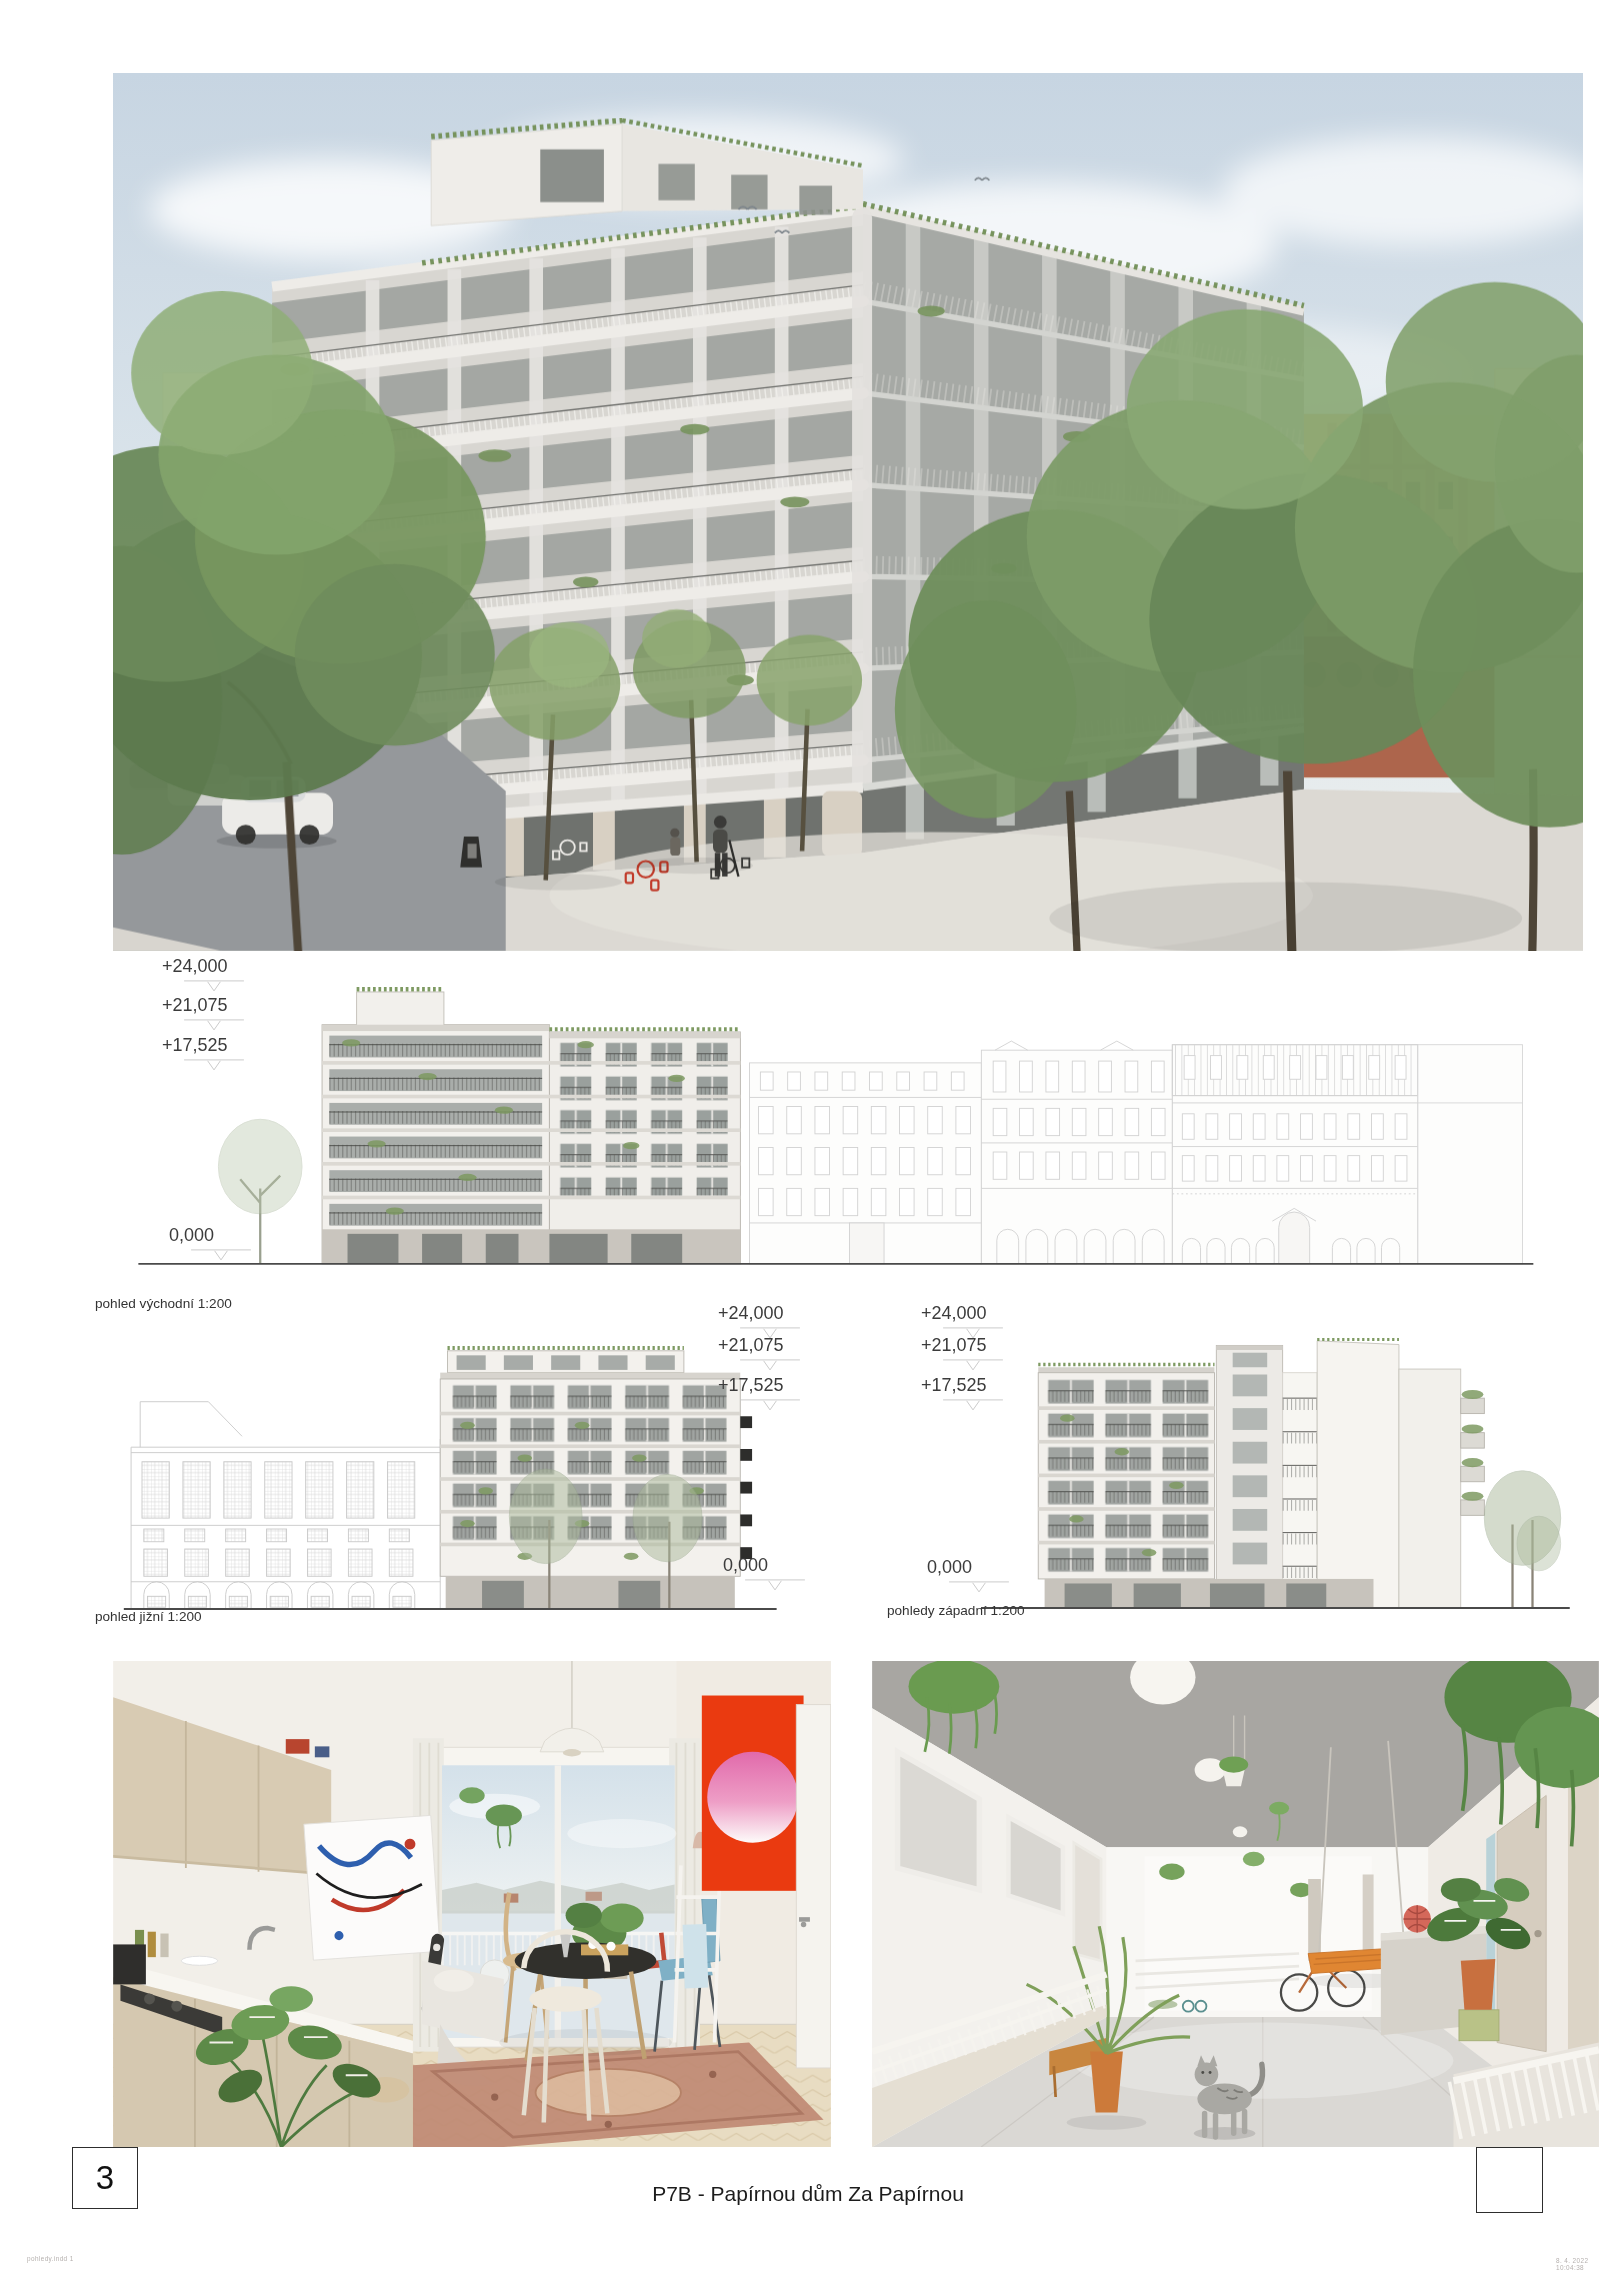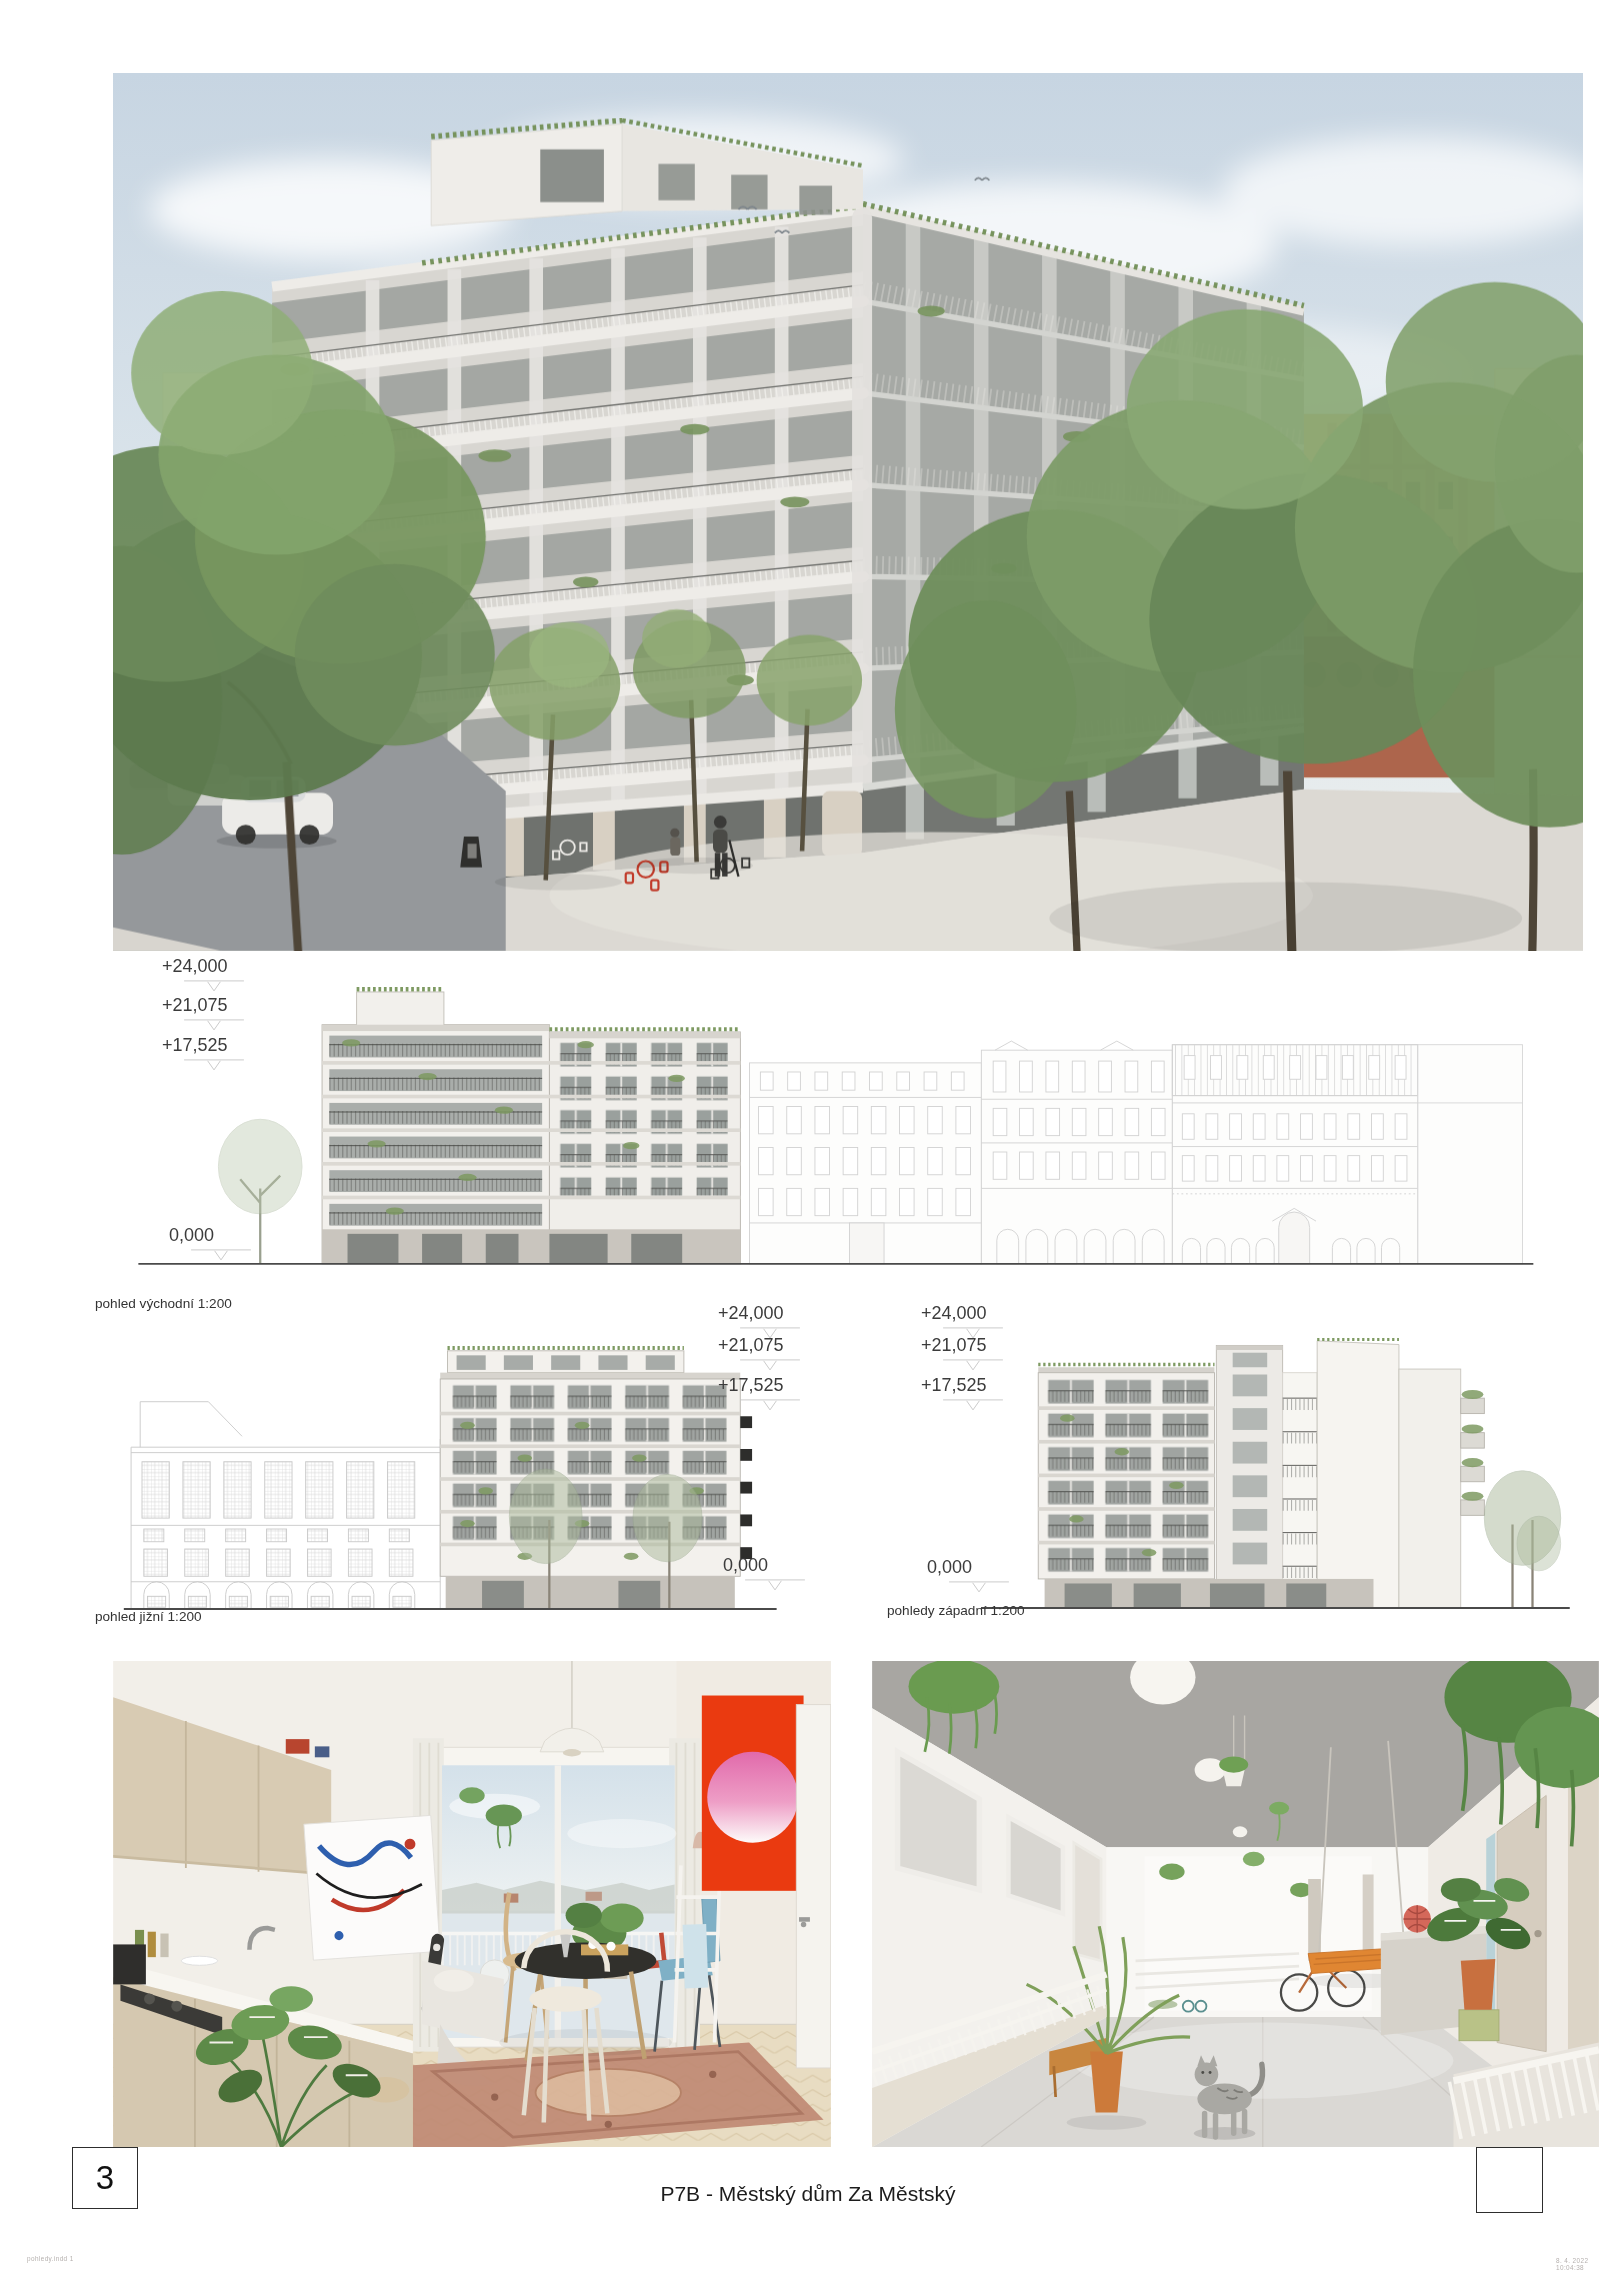--- a/index.html
+++ b/index.html
@@ -1126,7 +1126,7 @@
   <div class="page-box">
     <span>3</span>
   </div>
-  <div class="sheet-title">P7B - Městský dům Za Městský</div>
+  <div class="sheet-title">P7B - Papírnou dům Za Papírnou</div>
   <div class="stamp-box"></div>
   <div class="pf pf-left">pohledy.indd   1</div>
   <div class="pf pf-right">8. 4. 2022   10:04:38</div>

